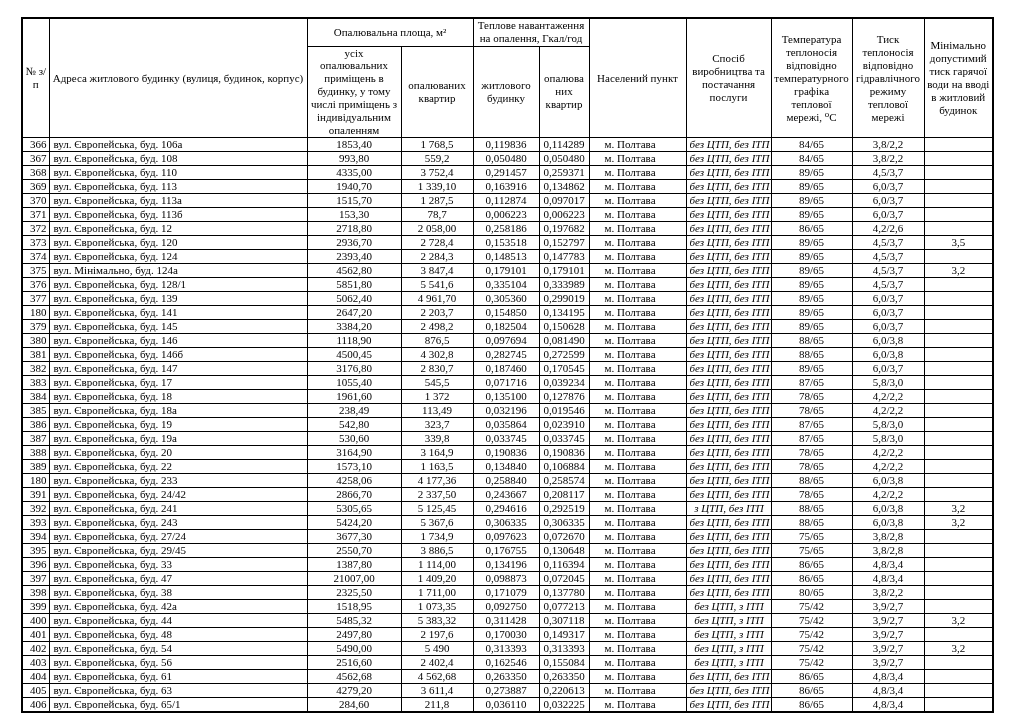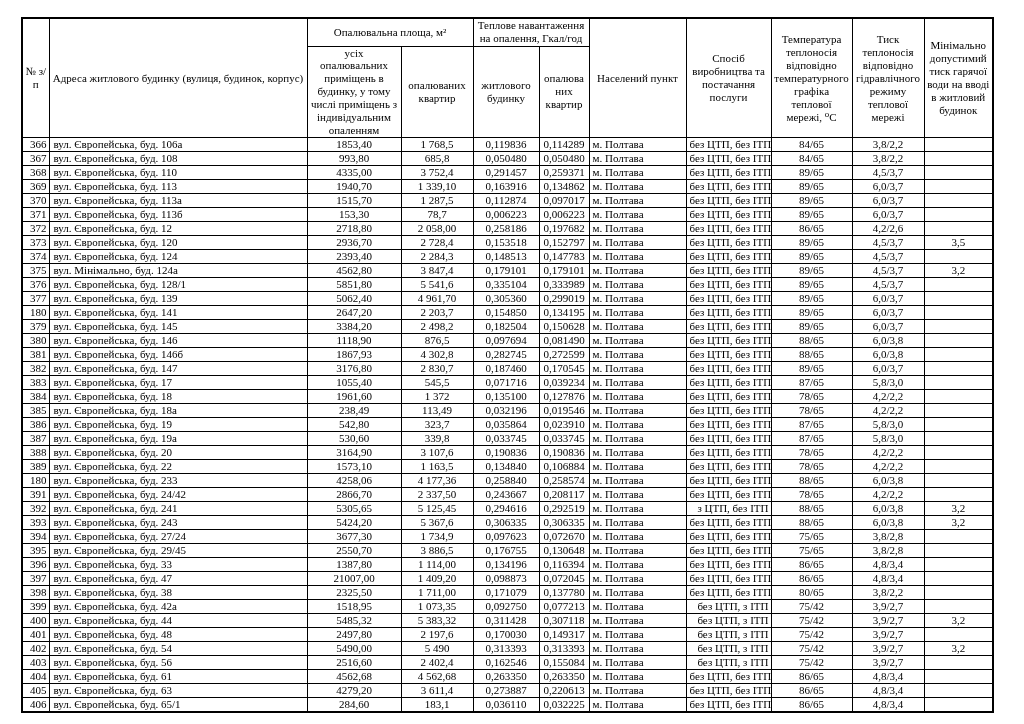--- a/index.html
+++ b/index.html
@@ -61,7 +61,7 @@
   tbody td:nth-child(4),
   tbody td:nth-child(5),
   tbody td:nth-child(6) { text-align: center; }
-  tbody td:nth-child(7) { text-align: left; padding-left: 3px; }
+  tbody td:nth-child(7) { text-align: left; padding-left: 15px; }
   tbody td:nth-child(8) { text-align: right; padding-left: 3px; }
   tbody td:nth-child(9),
   tbody td:nth-child(10),

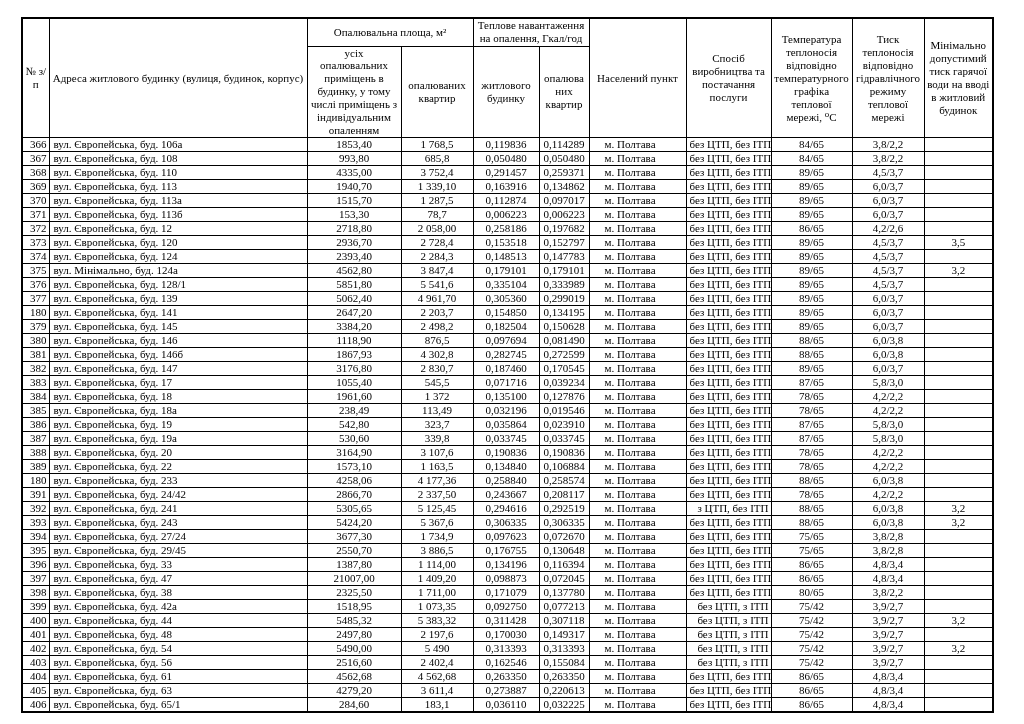--- a/index.html
+++ b/index.html
@@ -62,7 +62,7 @@
   tbody td:nth-child(5),
   tbody td:nth-child(6) { text-align: center; }
   tbody td:nth-child(7) { text-align: left; padding-left: 15px; }
-  tbody td:nth-child(8) { text-align: right; padding-left: 3px; }
+  tbody td:nth-child(8) { text-align: center; padding-left: 3px; font-style: italic; }
   tbody td:nth-child(9),
   tbody td:nth-child(10),
   tbody td:nth-child(11) { text-align: center; }

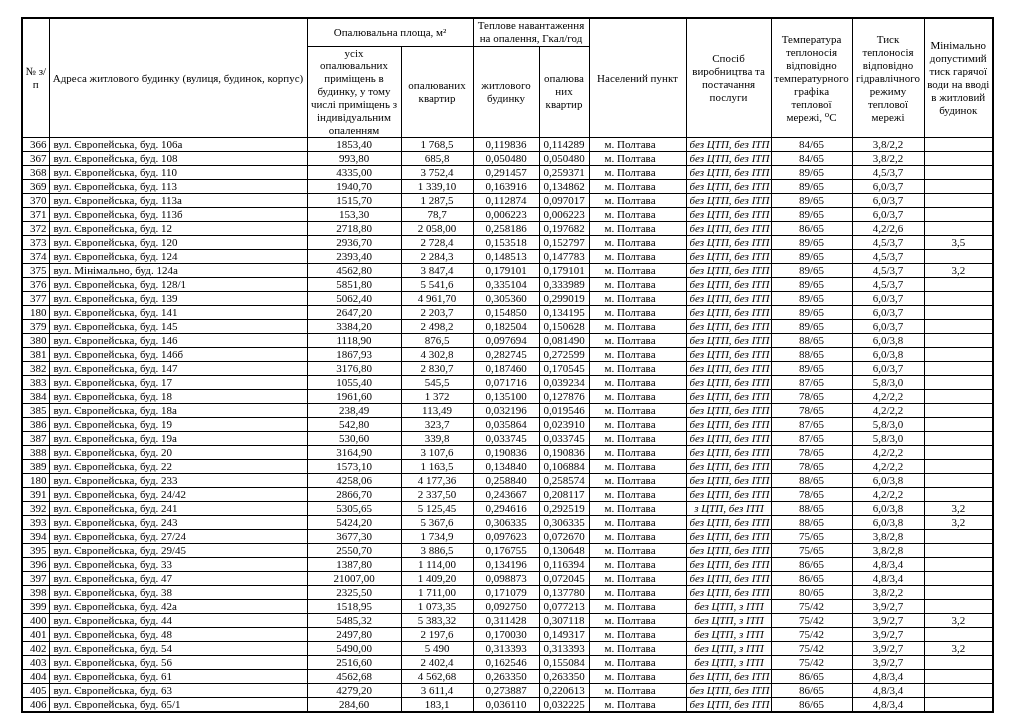--- a/index.html
+++ b/index.html
@@ -122,7 +122,7 @@
           <td>367</td>
           <td>вул. Європейська, буд. 108</td>
           <td>993,80</td>
-          <td>685,8</td>
+          <td>559,2</td>
           <td>0,050480</td>
           <td>0,050480</td>
           <td>м. Полтава</td>

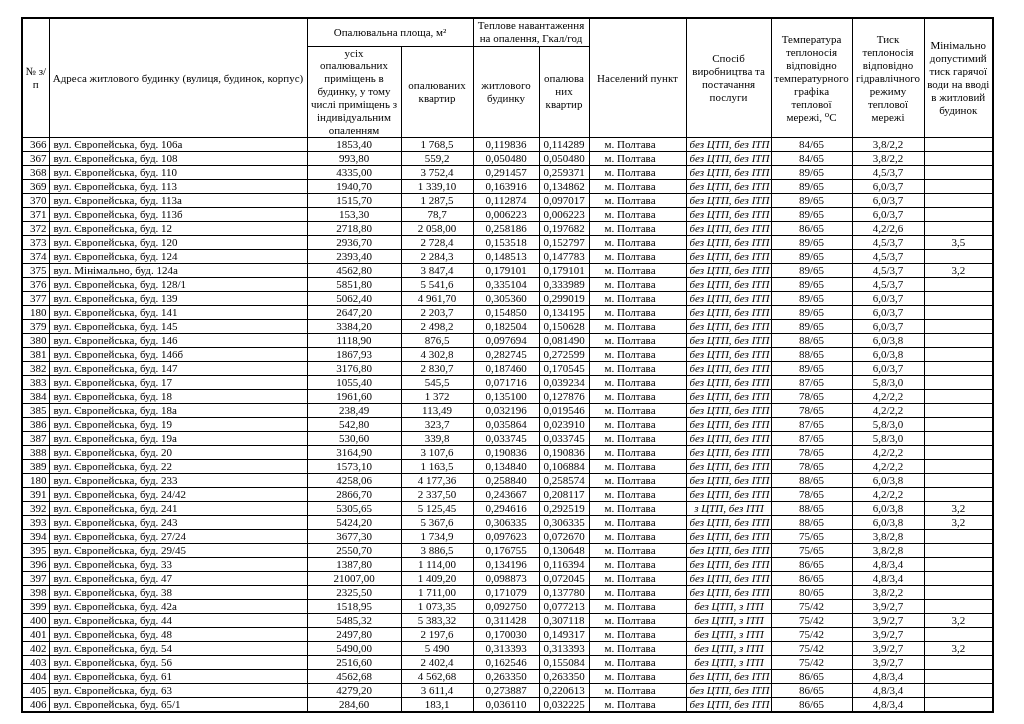--- a/index.html
+++ b/index.html
@@ -303,7 +303,7 @@
         <tr>
           <td>381</td>
           <td>вул. Європейська, буд. 146б</td>
-          <td>1867,93</td>
+          <td>4500,45</td>
           <td>4 302,8</td>
           <td>0,282745</td>
           <td>0,272599</td>

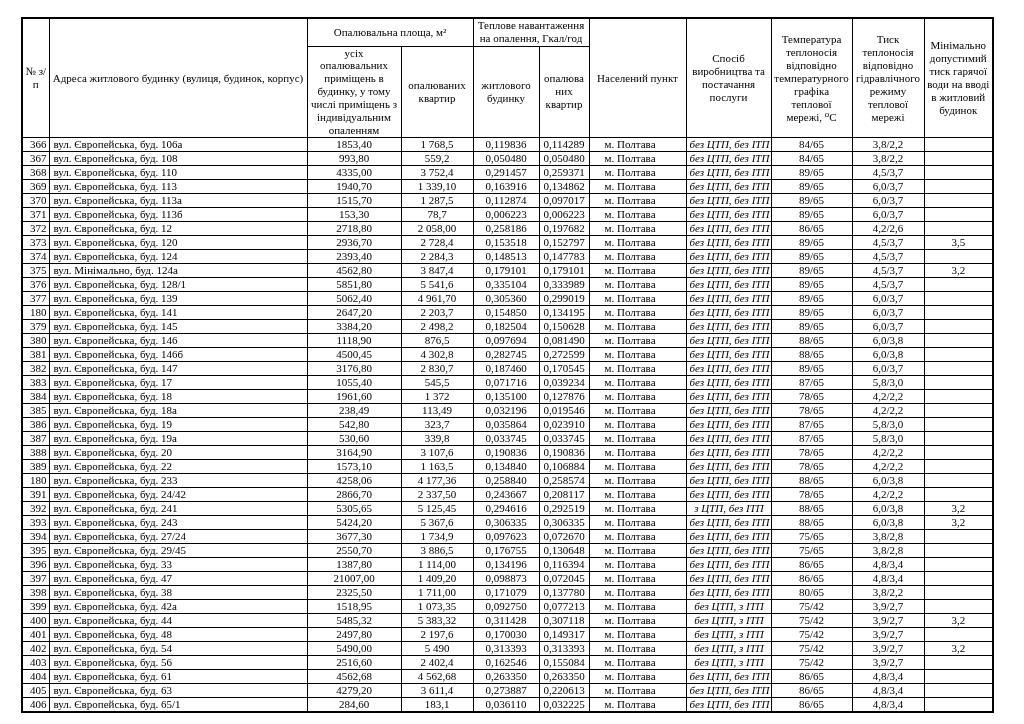--- a/index.html
+++ b/index.html
@@ -395,7 +395,7 @@
           <td>388</td>
           <td>вул. Європейська, буд. 20</td>
           <td>3164,90</td>
-          <td>3 107,6</td>
+          <td>3 164,9</td>
           <td>0,190836</td>
           <td>0,190836</td>
           <td>м. Полтава</td>

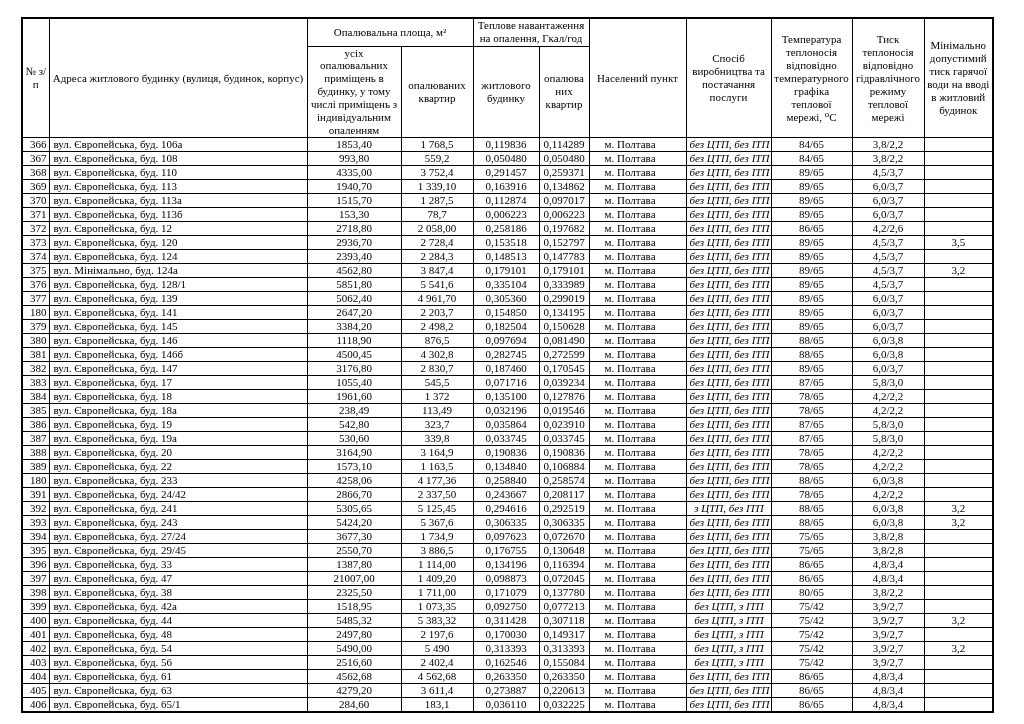--- a/index.html
+++ b/index.html
@@ -629,7 +629,7 @@
           <td>406</td>
           <td>вул. Європейська, буд. 65/1</td>
           <td>284,60</td>
-          <td>183,1</td>
+          <td>211,8</td>
           <td>0,036110</td>
           <td>0,032225</td>
           <td>м. Полтава</td>

